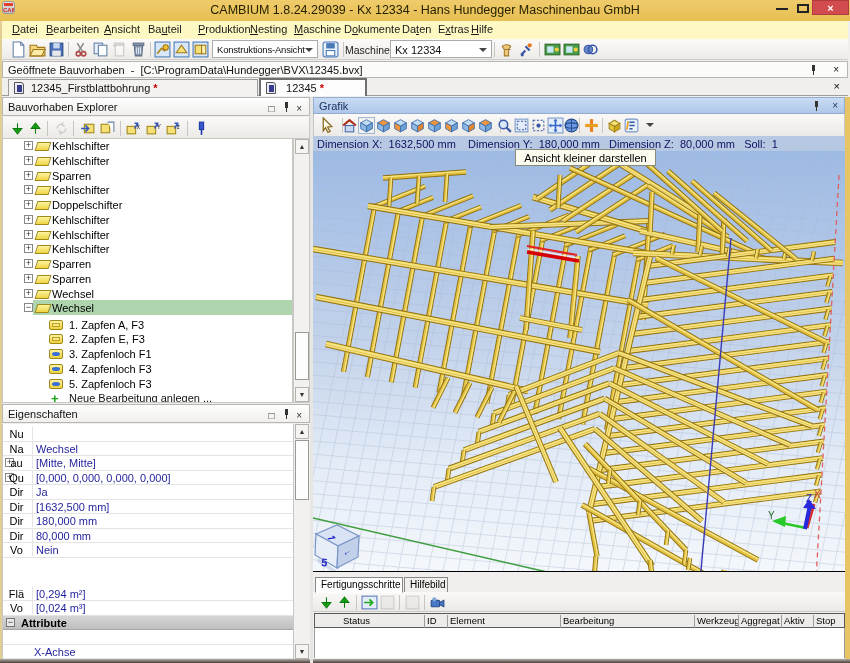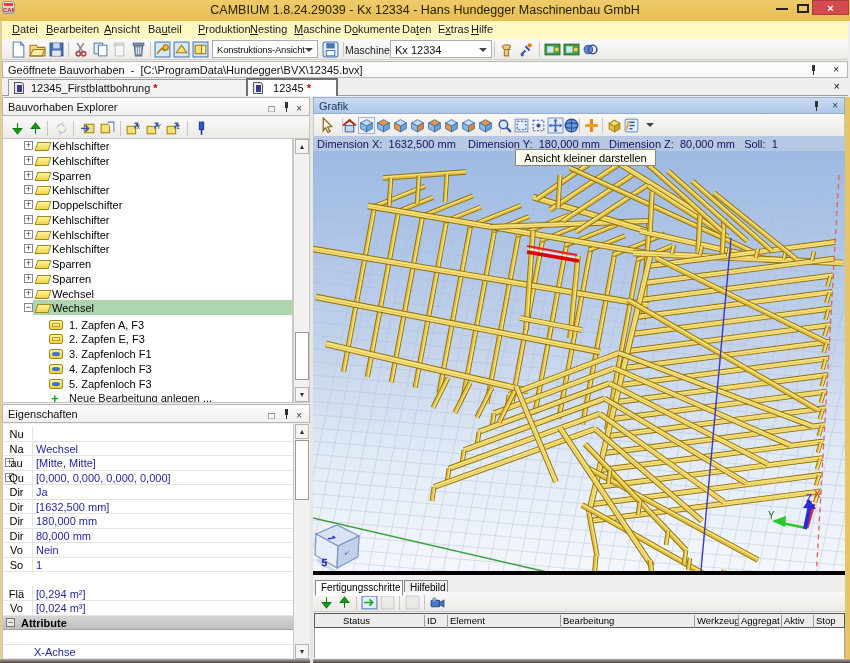--- a/index.html
+++ b/index.html
@@ -193,7 +193,7 @@
 
 <div id="tabbar">
  <div class="ftab" style="left:6px;top:1px;width:250px"><span class="docico"></span>12345_Firstblattbohrung <span class="redstar">*</span></div>
- <div class="ftab active" style="left:244px;top:0px;width:92px"><span class="docico"></span>&nbsp;12345 <span class="redstar">*</span></div>
+ <div class="ftab active" style="left:257px;top:0px;width:108px"><span class="docico"></span>&nbsp;12345 <span class="redstar">*</span></div>
  <span style="position:absolute;right:8px;top:2px;font-size:11px">×</span>
 </div>
 

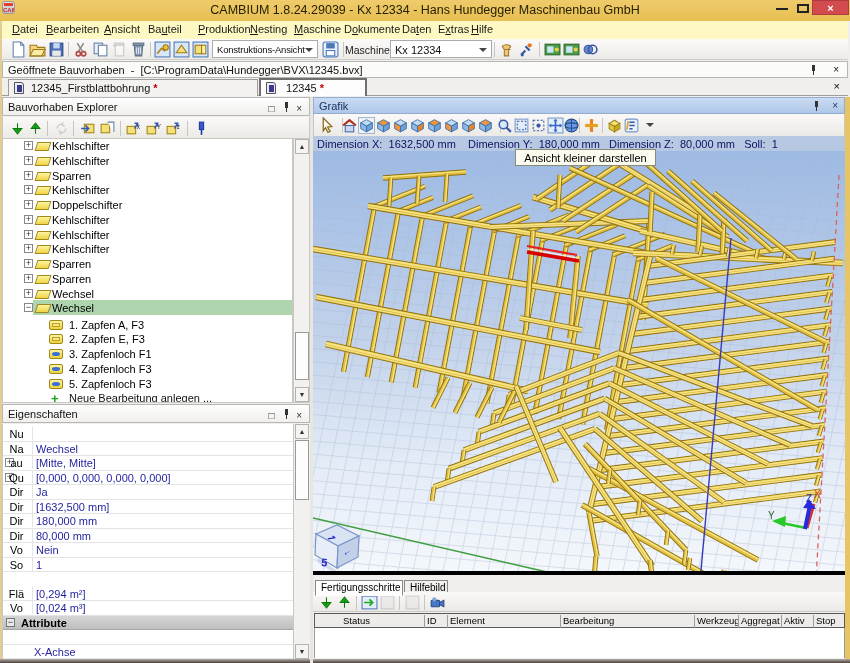--- a/index.html
+++ b/index.html
@@ -382,10 +382,6 @@
     <div class="prow" style="top:119.0px">
       <span class="plab">Vo</span>
       <span class="pval">Nein</span>
-    </div>
-    <div class="prow" style="top:133.5px">
-      <span class="plab">So</span>
-      <span class="pval">1</span>
     </div>
     <div class="prow" style="top:162.5px">
       <span class="plab">Flä</span>

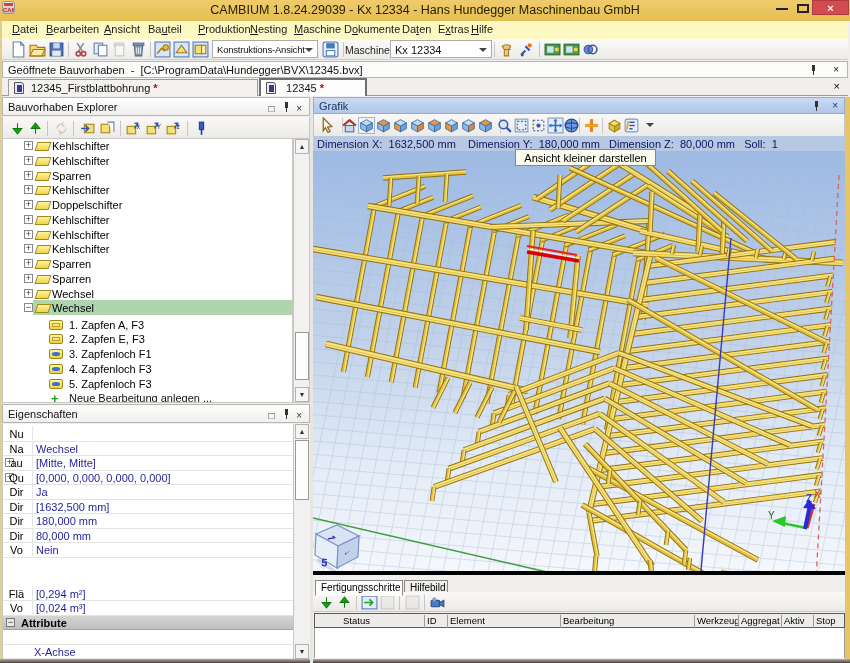--- a/index.html
+++ b/index.html
@@ -65,7 +65,7 @@
 #dimbar{position:absolute;left:313px;top:136px;width:532px;height:15px;background:#B7C9E2;font-size:11px;color:#101060;padding:2px 0 0 4px;white-space:nowrap}
 #tooltip{position:absolute;left:515px;top:149px;width:141px;height:17px;background:#FBFBEF;border:1px solid #8A8A7A;font-size:11px;color:#000;text-align:center;padding-top:2px;z-index:9}
 
-#btabs{position:absolute;left:313px;top:571px;width:532px;height:21px;background:#F0EFED;border-top:4px solid #000000}
+#btabs{position:absolute;left:313px;top:571px;width:532px;height:21px;background:#F0EFED;border-top:1px solid #000000}
 .btab{position:absolute;top:5px;font-size:11px;background:#F0EFED;border:1px solid #8A8886;height:16px;padding:1px 5px 0 5px}
 .btab.active{background:#FDFDFD;border-bottom:1px solid #FDFDFD;z-index:2}
 #btools{position:absolute;left:313px;top:592px;width:532px;height:20px;background:linear-gradient(#FAF9F8,#ECEAE6);border-bottom:1px solid #C9C7C3}

